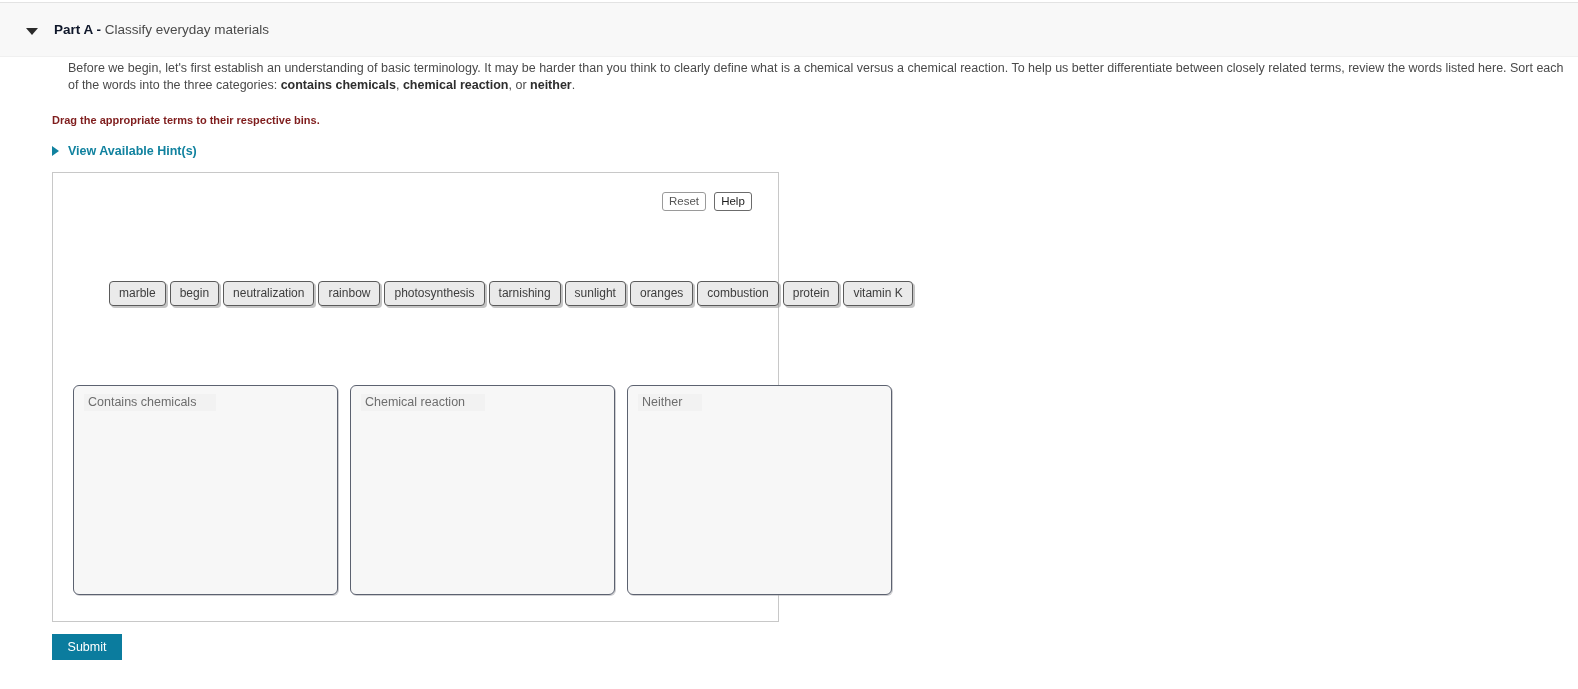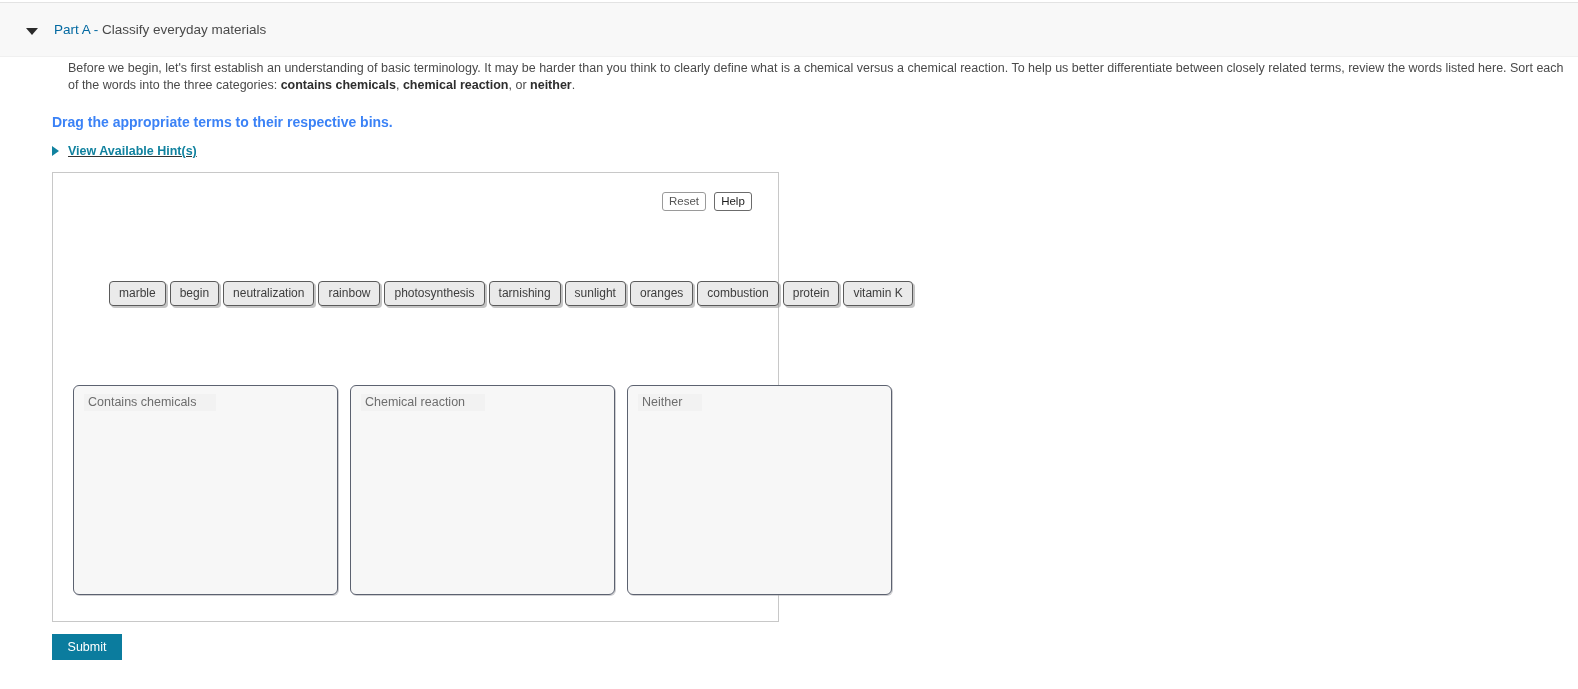--- a/index.html
+++ b/index.html
@@ -57,8 +57,8 @@
     white-space: nowrap;
   }
   .part-title .part-label {
-    font-weight: normal;
-    color: #0369a1;
+    font-weight: bold;
+    color: #0f172a;
   }
   .part-title .part-name {
     font-weight: normal;

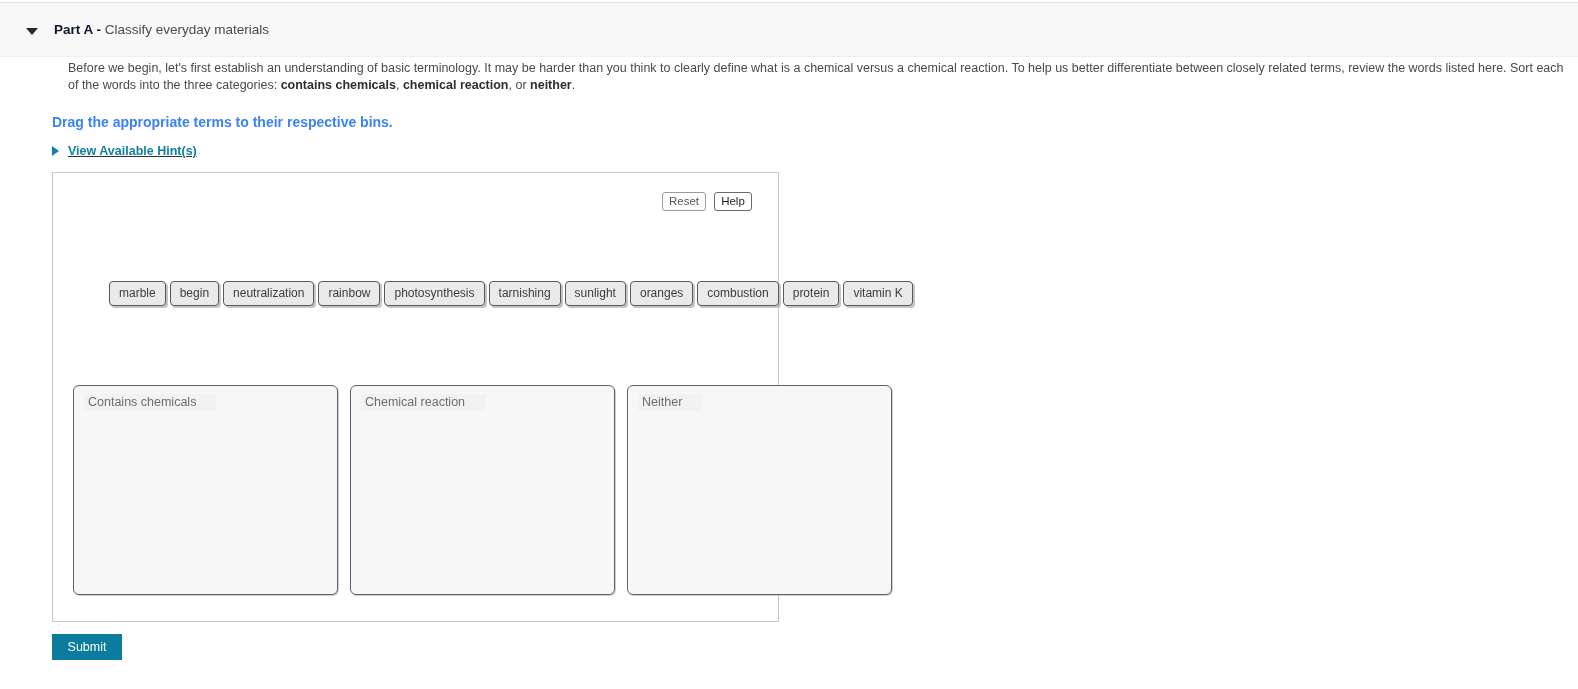--- a/index.html
+++ b/index.html
@@ -84,9 +84,9 @@
     position: absolute;
     left: 52px;
     top: 114px;
-    font-size: 14px;
+    font-size: 11px;
     font-weight: bold;
-    color: #3b82f6;
+    color: #7f1d1d;
   }
 
   

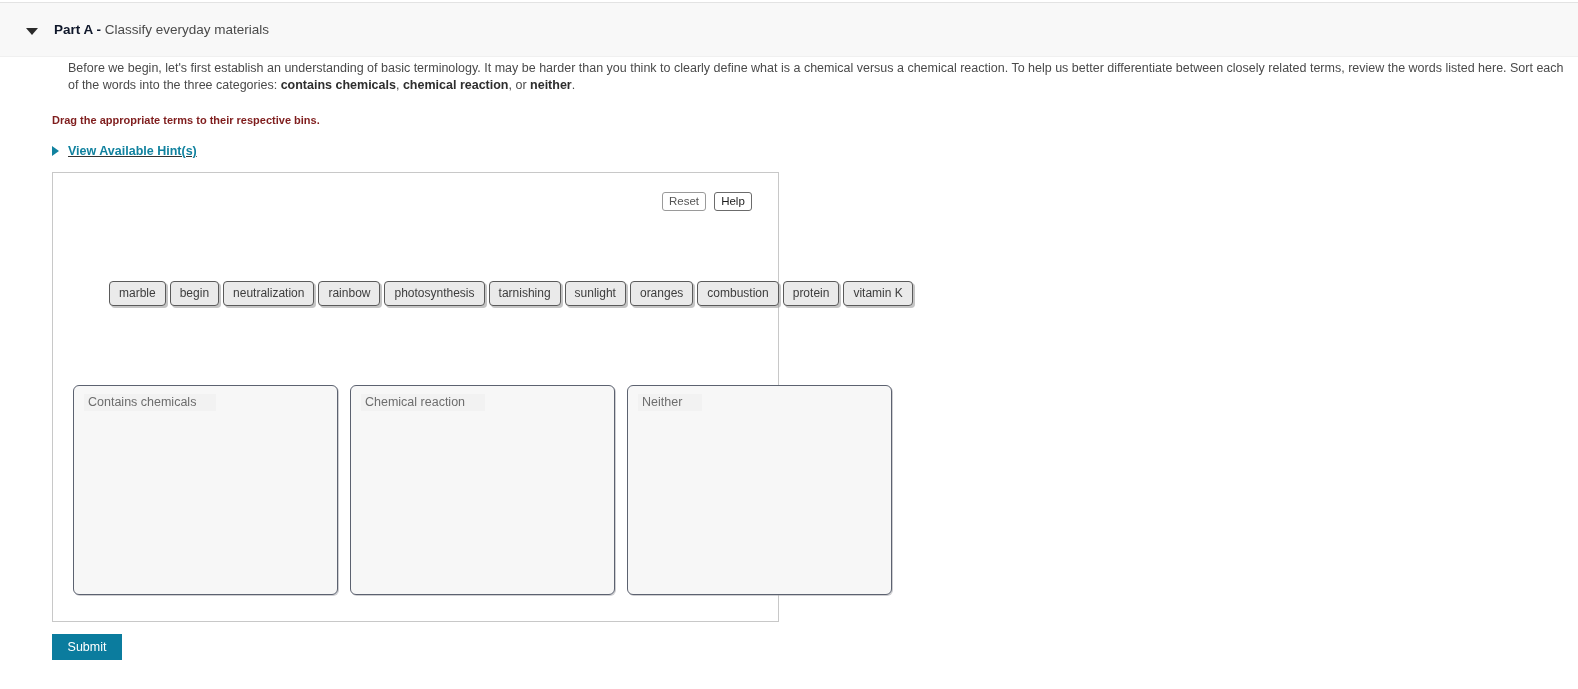--- a/index.html
+++ b/index.html
@@ -97,7 +97,6 @@
     display: flex;
     align-items: center;
     cursor: pointer;
-    text-decoration: underline;
   }
   .hints-caret {
     width: 8px;

